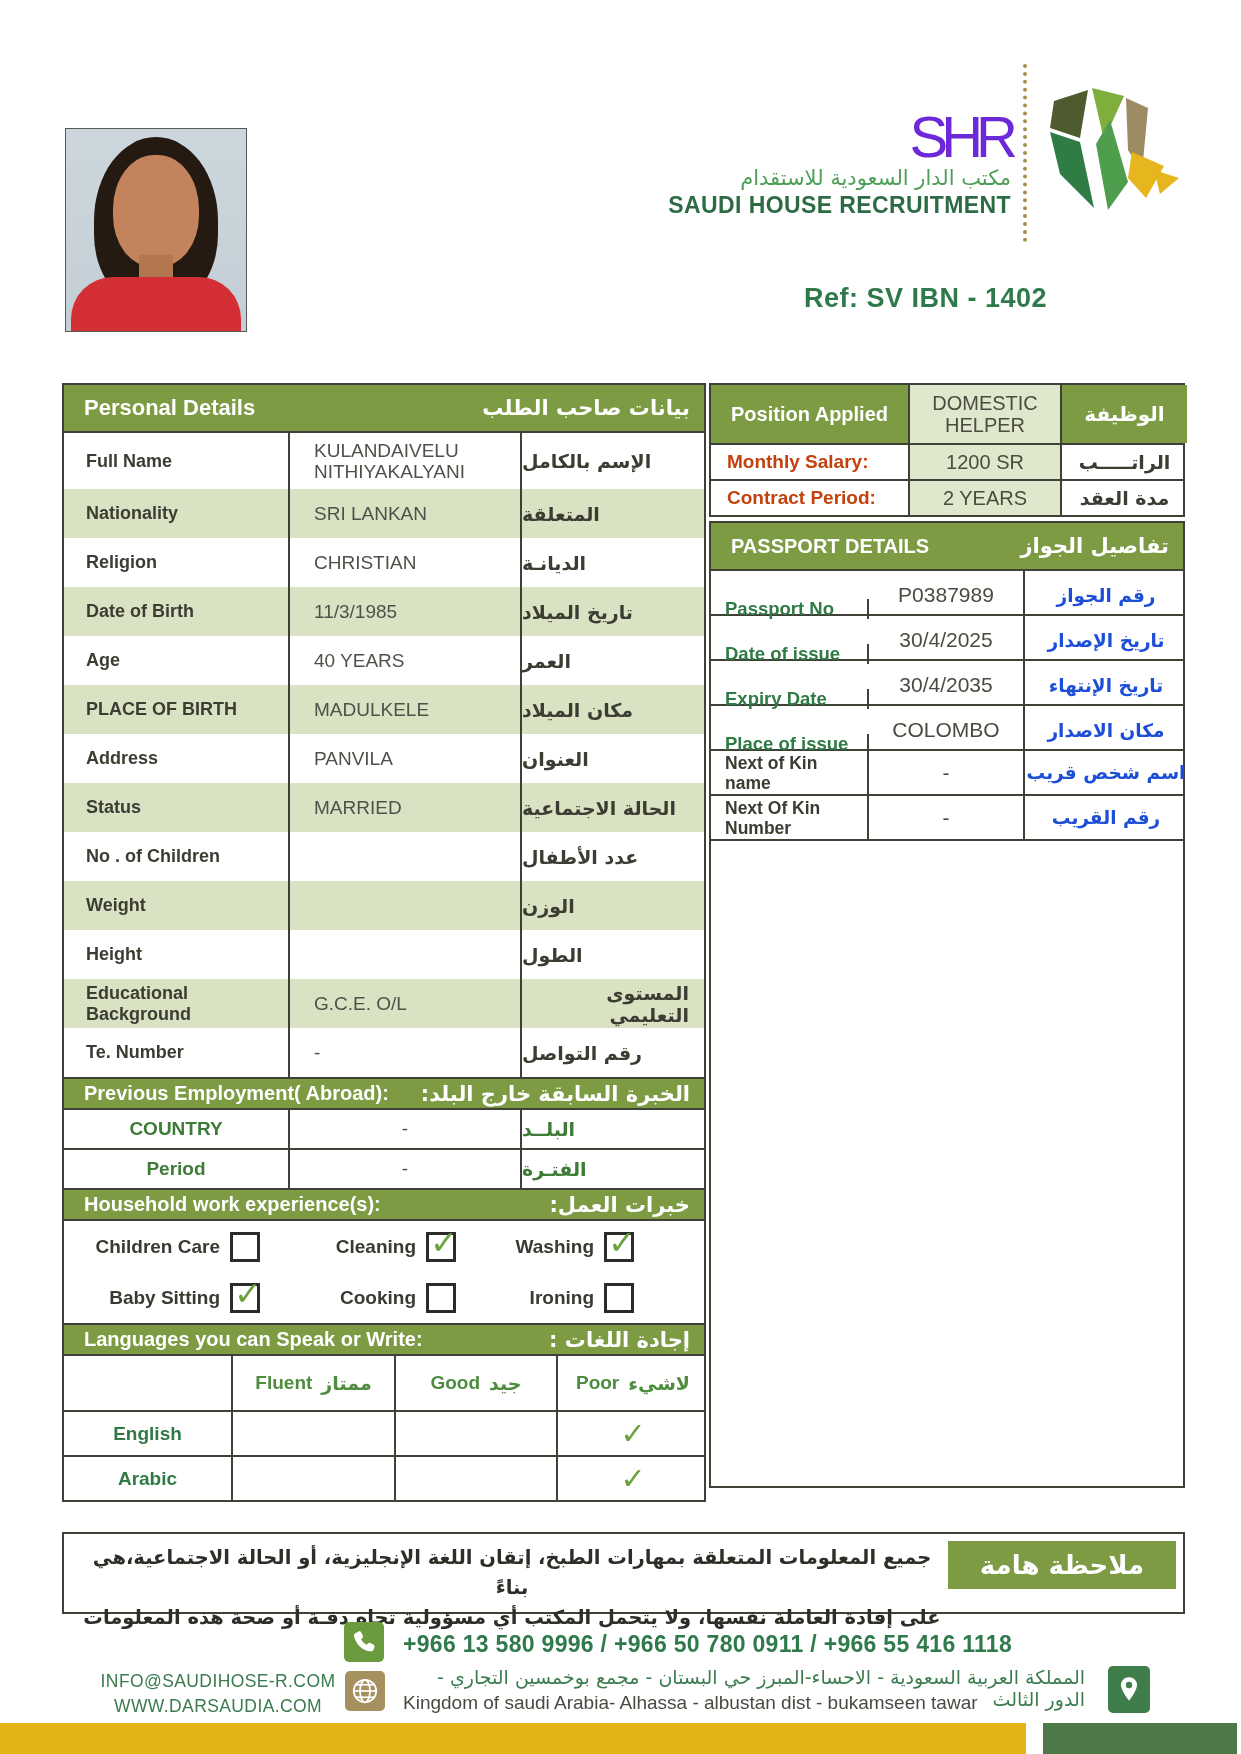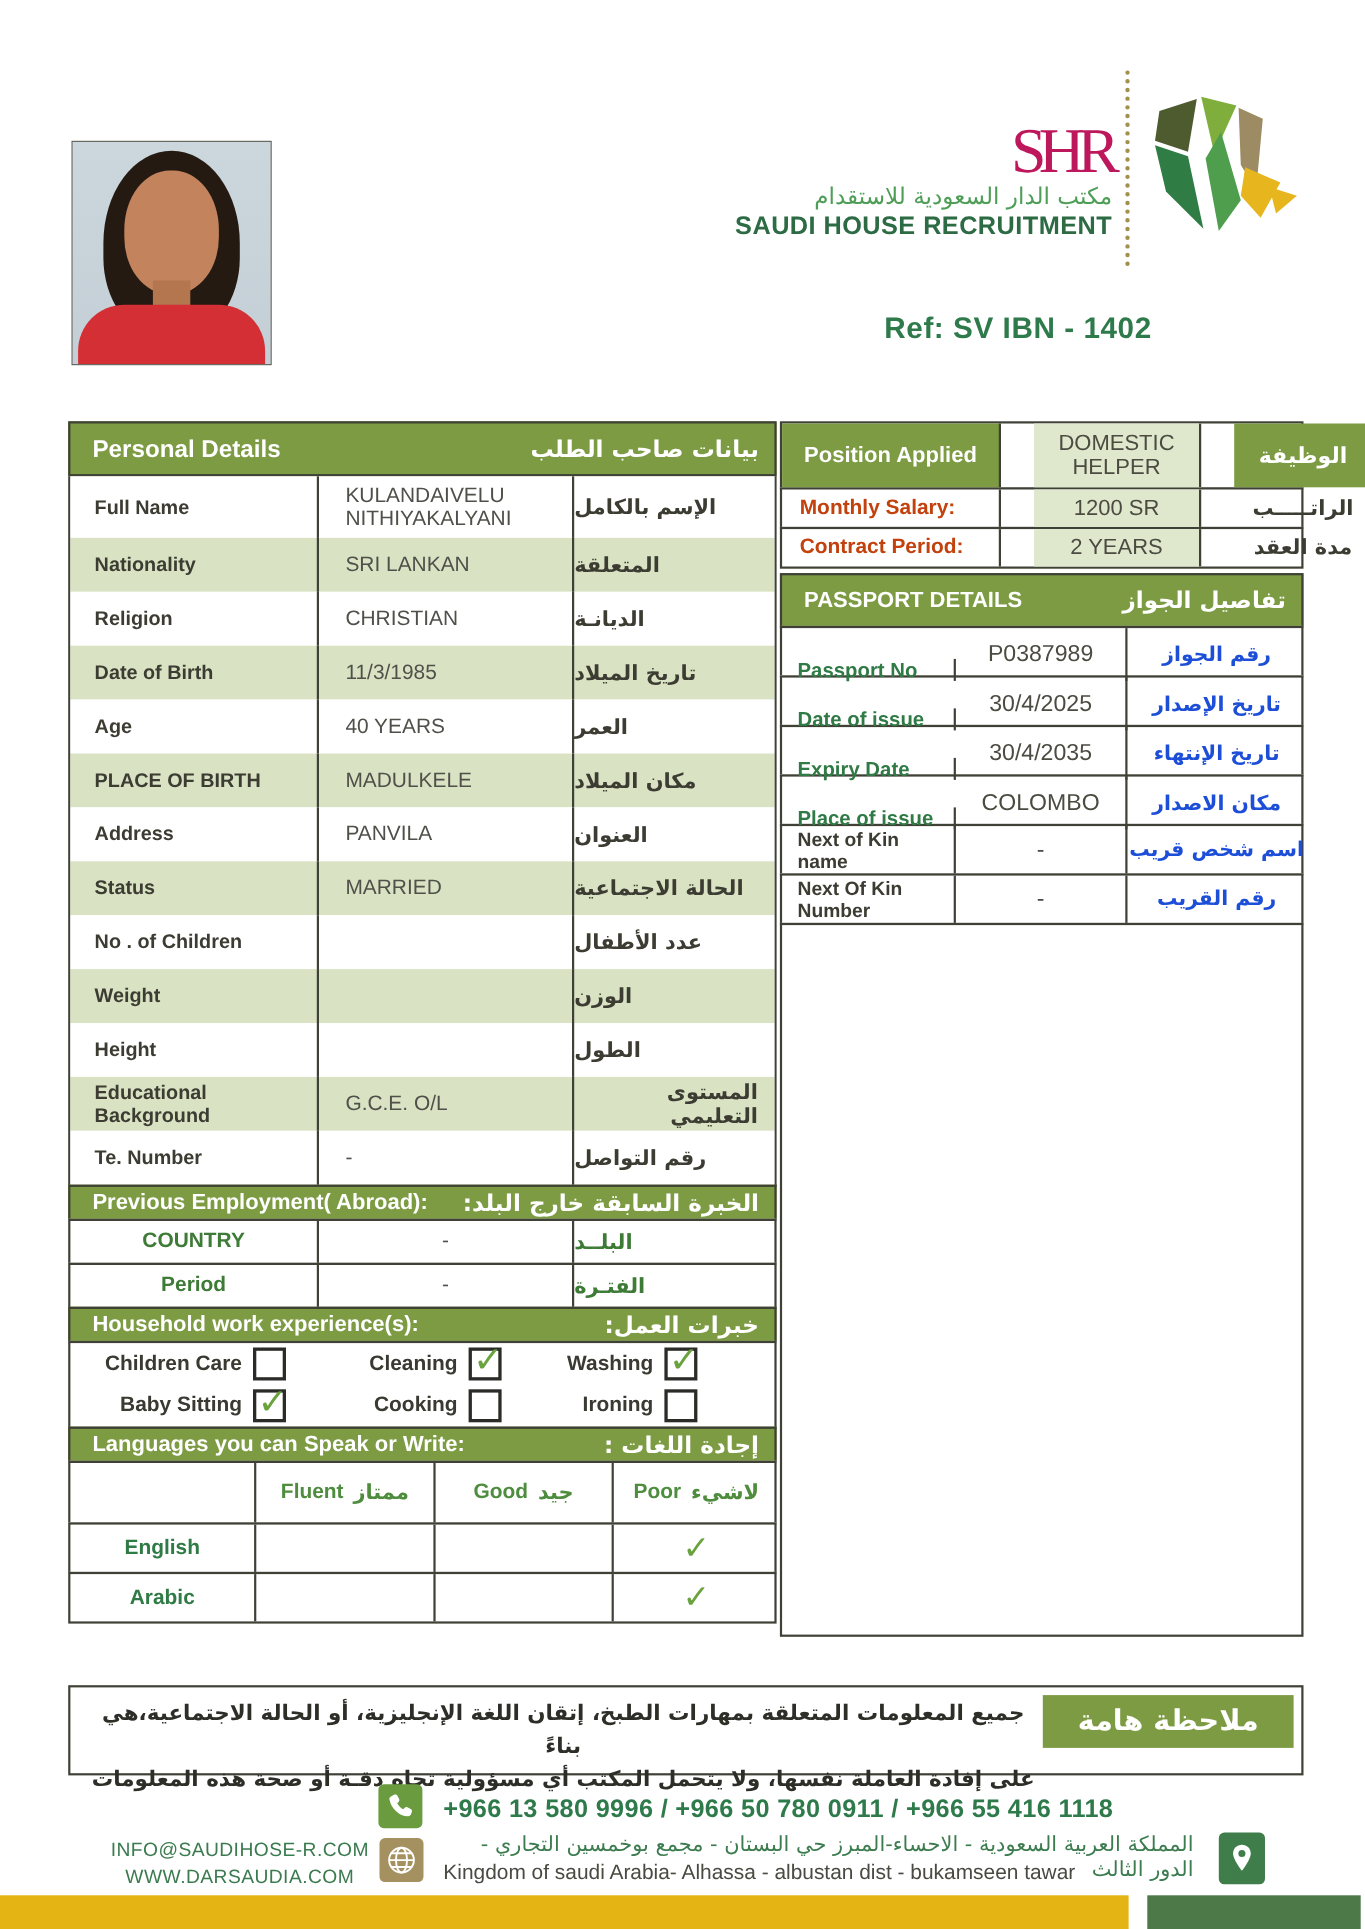--- a/index.html
+++ b/index.html
@@ -16,8 +16,8 @@
   .photo .shirt{position:absolute;left:5px;top:148px;width:170px;height:60px;border-radius:42px 42px 0 0;background:#d32f35;}
 
   .logo-block{position:absolute;top:112px;right:230px;text-align:right;}
-  .logo-brand{font-family:Liberation Serif, serif;font-size:58px;line-height:50px;
-              letter-spacing:-7px;color:#be185d;}
+  .logo-brand{font-family:Liberation Sans, sans-serif;font-size:58px;line-height:50px;
+              letter-spacing:-7px;color:#6d28d9;}
   .logo-arabic{font-size:21px;color:#4f9e57;margin-top:4px;font-family:"DejaVu Sans",sans-serif;}
   .logo-english{font-size:23px;font-weight:bold;color:#2d6b44;letter-spacing:0.4px;margin-top:2px;}
   .dotline{position:absolute;left:1023px;top:64px;height:178px;width:0;border-left:4px dotted #a3904d;}

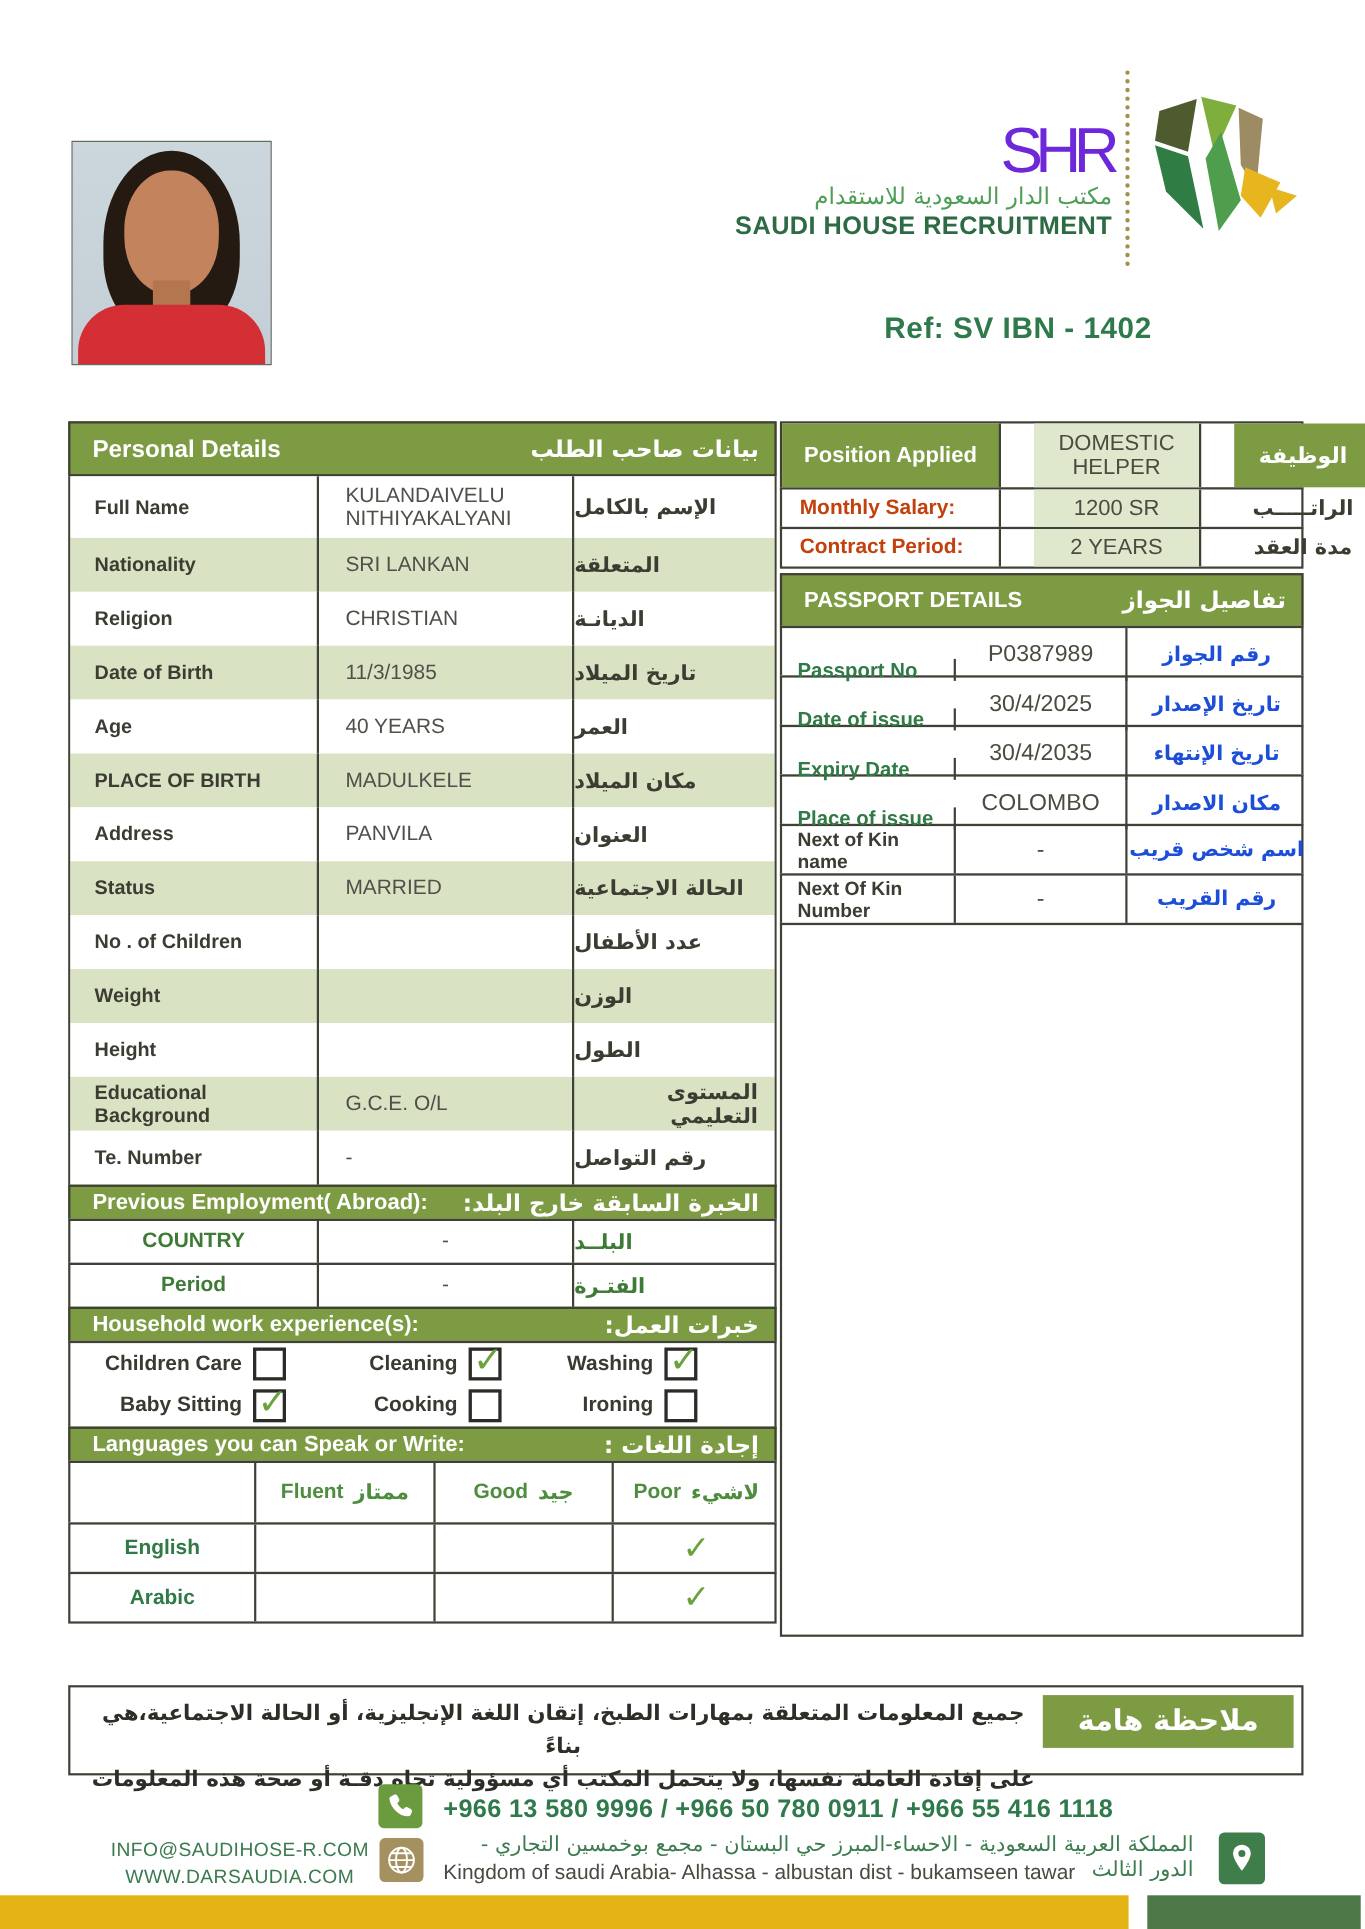--- a/index.html
+++ b/index.html
@@ -79,7 +79,7 @@
   
   .right-col{position:absolute;left:709px;top:383px;width:476px;}
   .xrow{display:grid;grid-template-columns:199px 152px 125px;border:2px solid #3f4036;
-        margin-top:-2px;box-sizing:border-box;background:#fff;gap:30px;}
+        margin-top:-2px;box-sizing:border-box;background:#fff;}
   .xrow:first-child{margin-top:0;}
   .xrow.poshead{height:62px;}
   .xrow.thin{height:38px;}

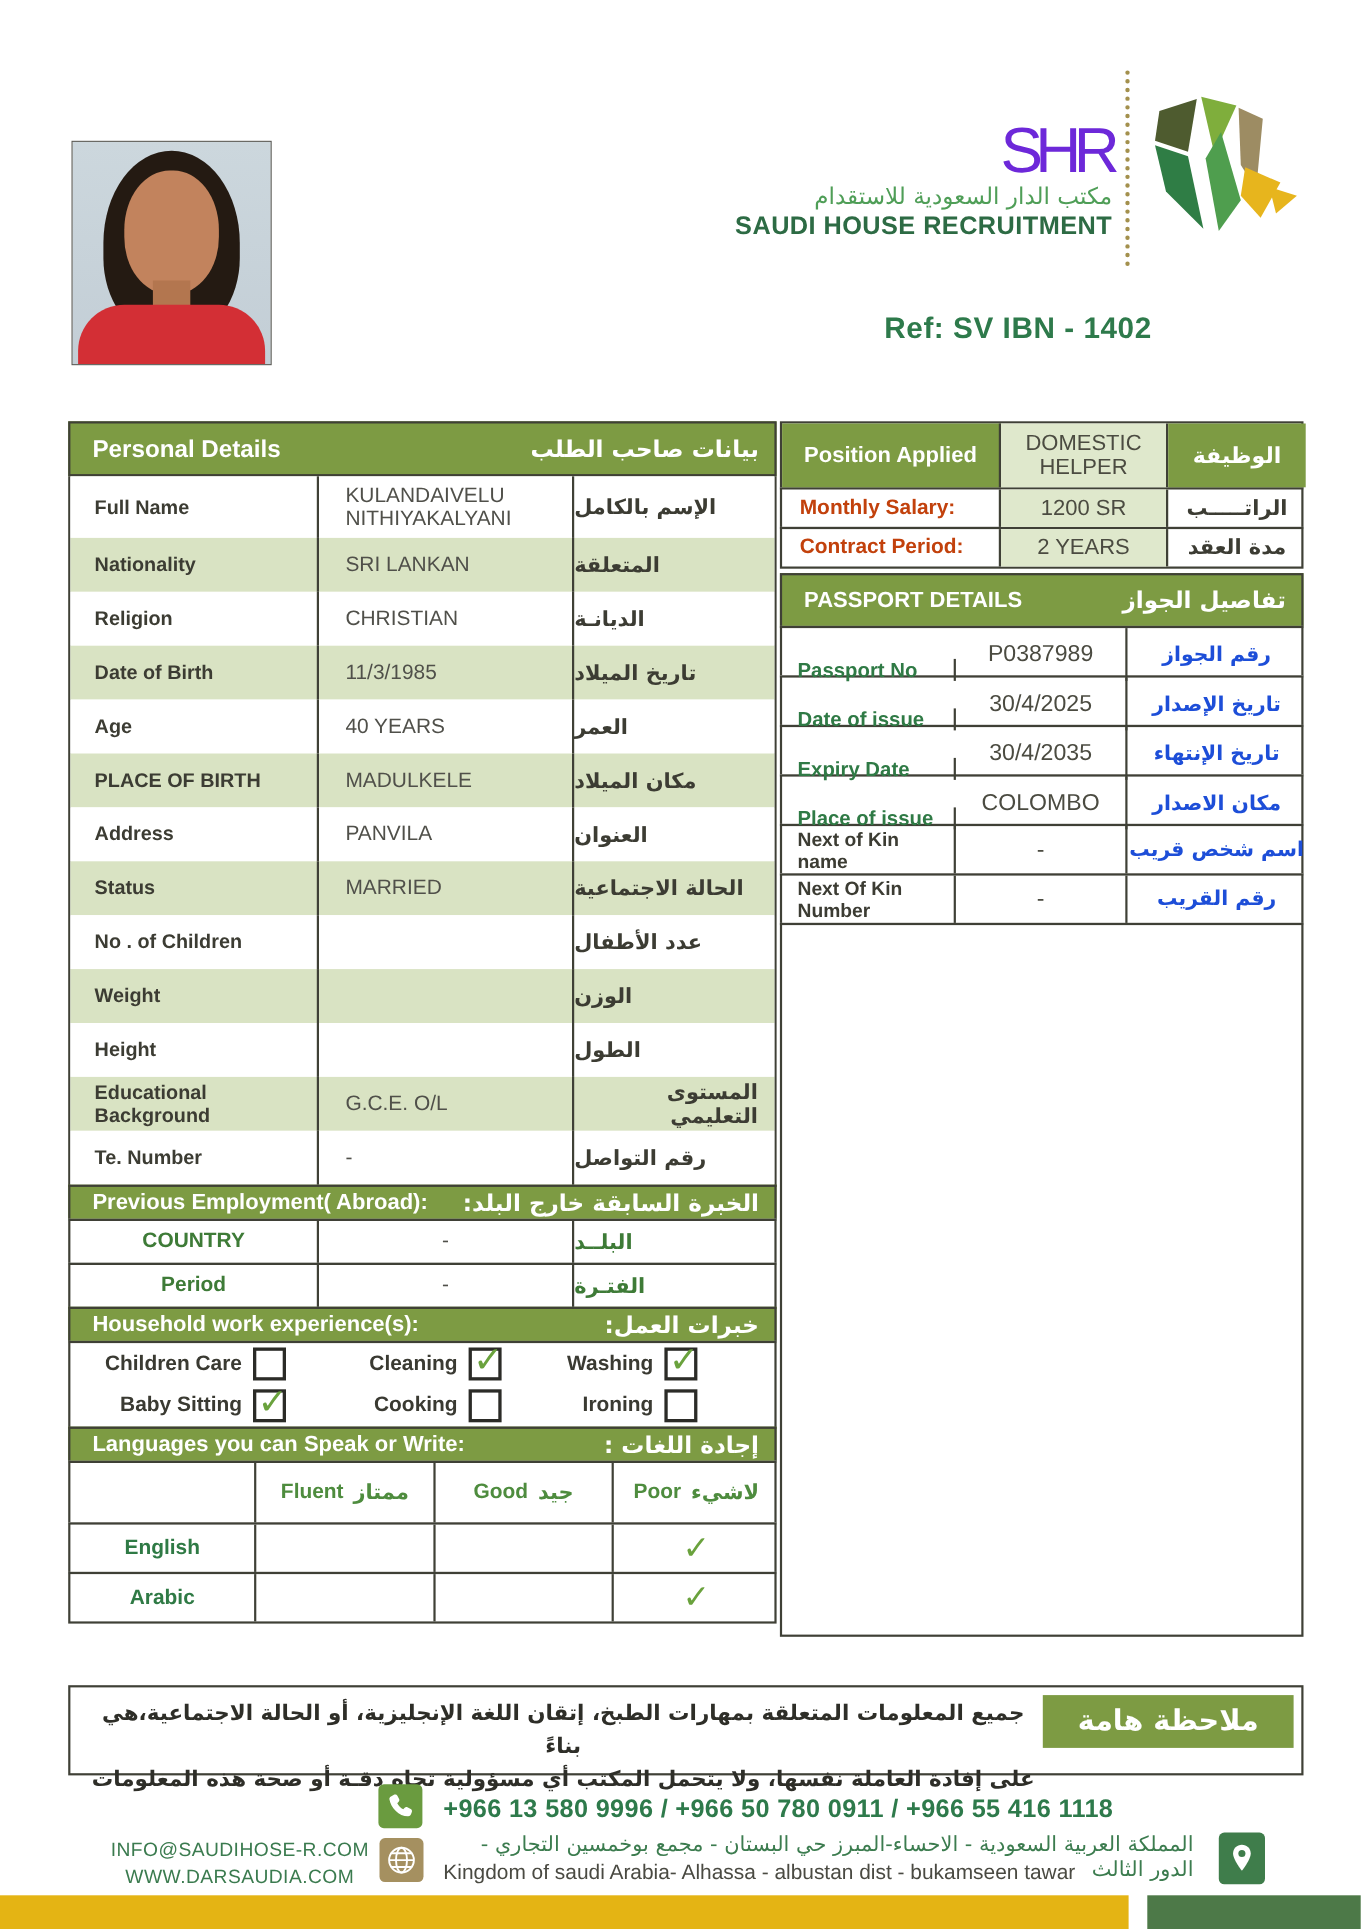--- a/index.html
+++ b/index.html
@@ -55,7 +55,7 @@
   .perow .dash{color:#50504a;font-size:19px;}
 
   
-  .hh-box{border:2px solid #3f4036;margin-top:-2px;height:80px;box-sizing:border-box;background:#fff;
+  .hh-box{border:2px solid #3f4036;margin-top:-2px;height:106px;box-sizing:border-box;background:#fff;
           display:grid;grid-template-columns:208px 196px 236px;grid-template-rows:1fr 1fr;align-items:center;}
   .hh-item{display:flex;align-items:center;justify-content:flex-end;gap:10px;padding-right:12px;}
   .hh-item:nth-child(3n){padding-right:70px;}

